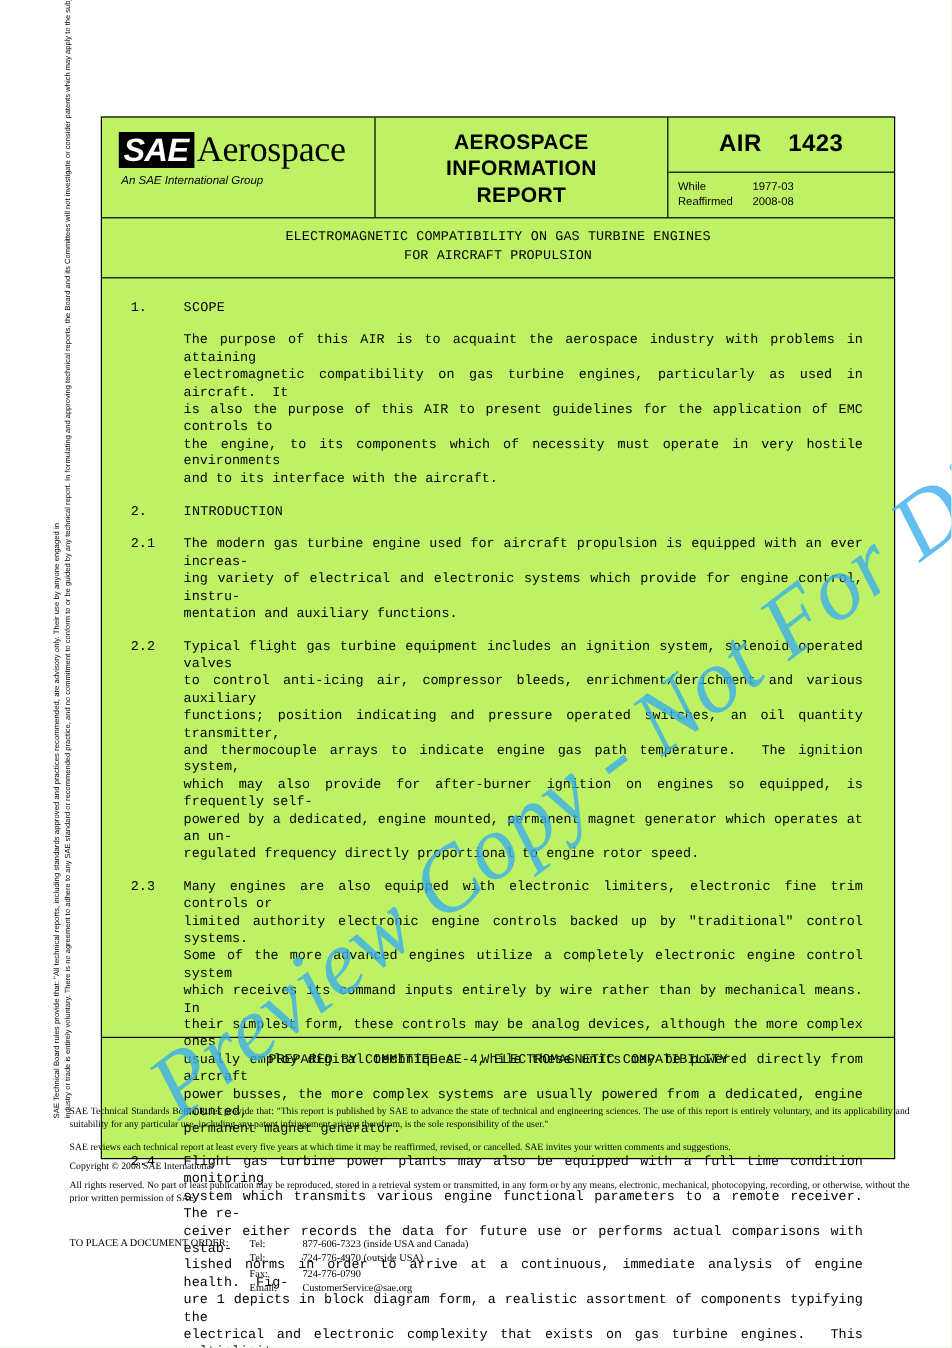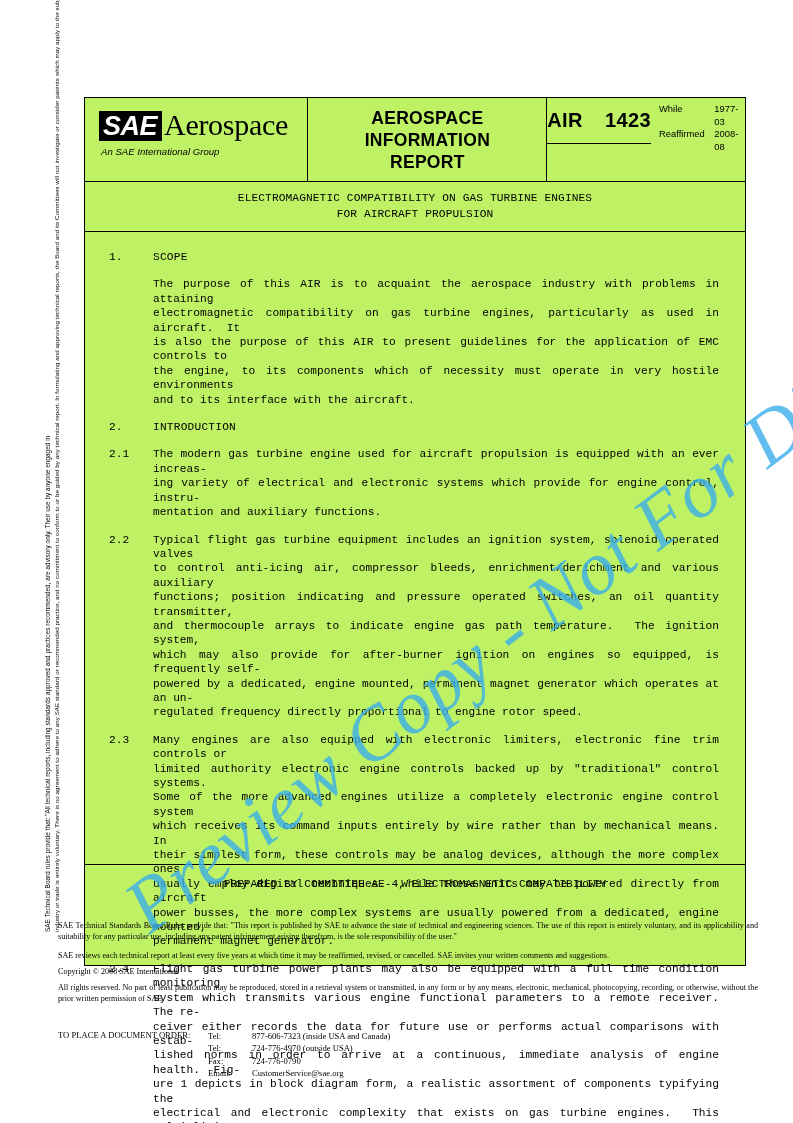--- a/index.html
+++ b/index.html
@@ -111,7 +111,7 @@
   .hdr-right {
     flex: 1;
     display: flex;
-    flex-direction: row;
+    flex-direction: column;
     box-sizing: border-box;
     justify-content: space-between;
   }

